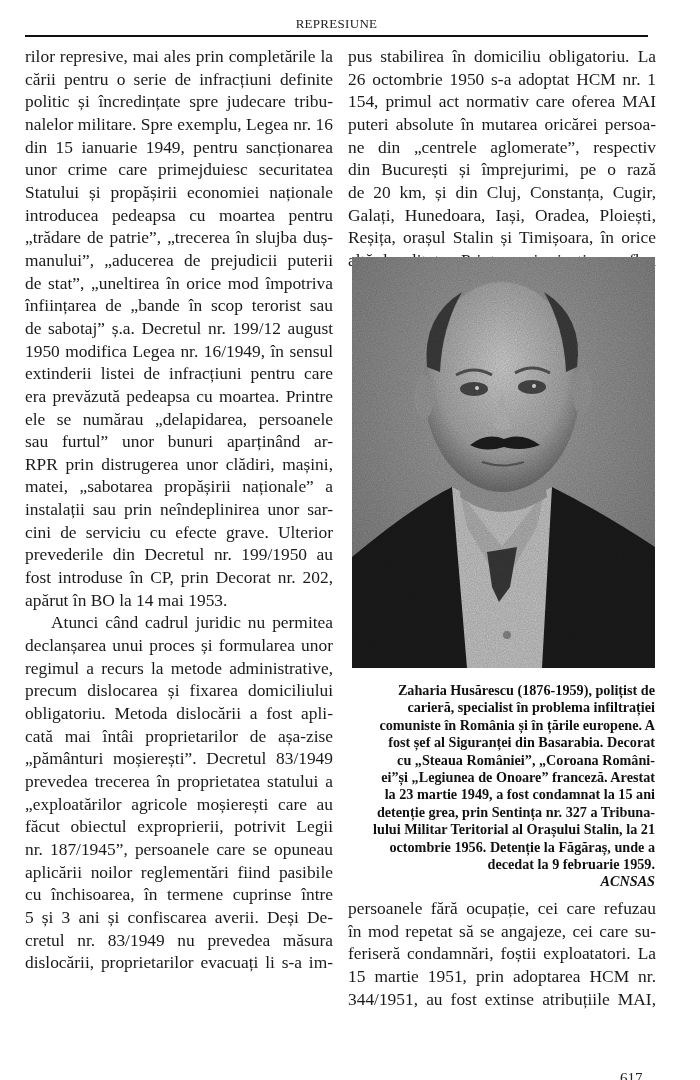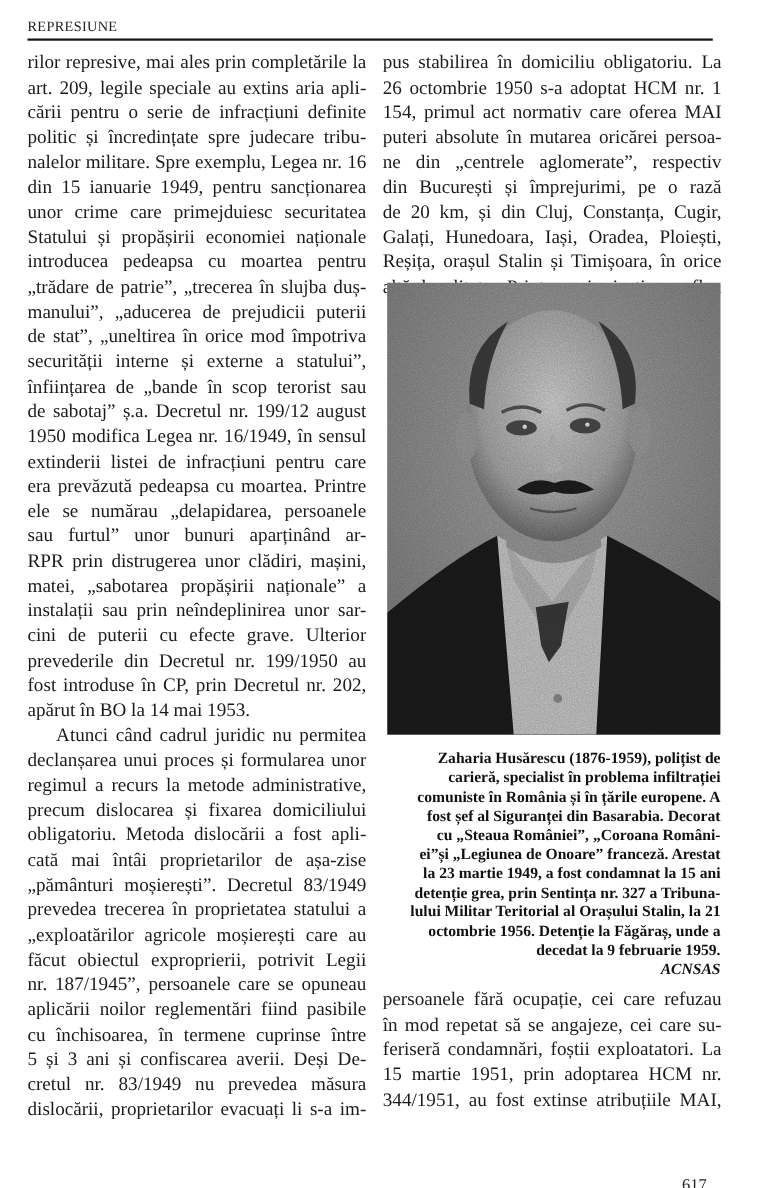--- a/index.html
+++ b/index.html
@@ -13,7 +13,7 @@
   .page { position: absolute; inset: 0; }
   .running-head {
     position: absolute; left: 25px; width: 623px; top: 16px;
-    text-align: left; font-size: 13px; letter-spacing: 0.3px; color: #222;
+    text-align: center; font-size: 13px; letter-spacing: 0.3px; color: #222;
   }
   .head-rule {
     position: absolute; left: 25px; width: 623px; top: 35px; height: 2px; background: #111;

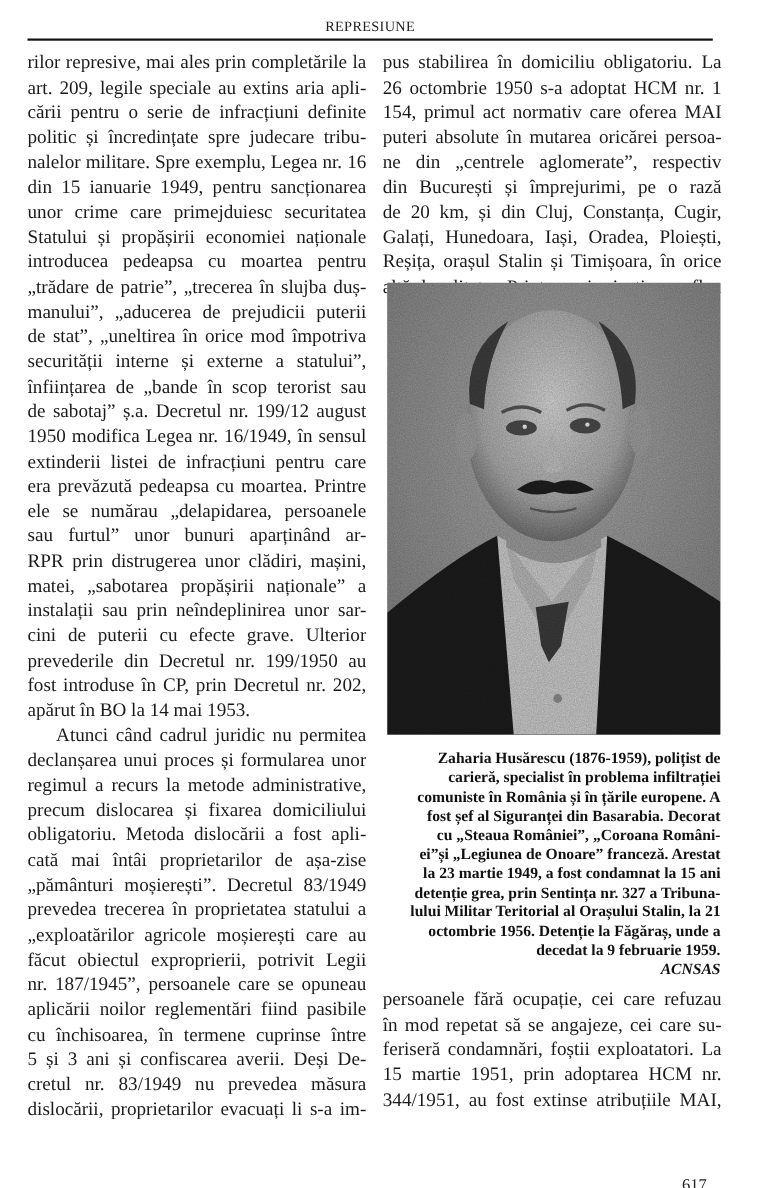--- a/index.html
+++ b/index.html
@@ -58,7 +58,6 @@
   <div class="col col-left">
     <p>
       <span class="line">rilor represive, mai ales prin completările la</span>
-      <span class="line">art. 209, legile speciale au extins aria apli-</span>
       <span class="line">cării pentru o serie de infracțiuni definite</span>
       <span class="line">politic și încredințate spre judecare tribu-</span>
       <span class="line">nalelor militare. Spre exemplu, Legea nr. 16</span>

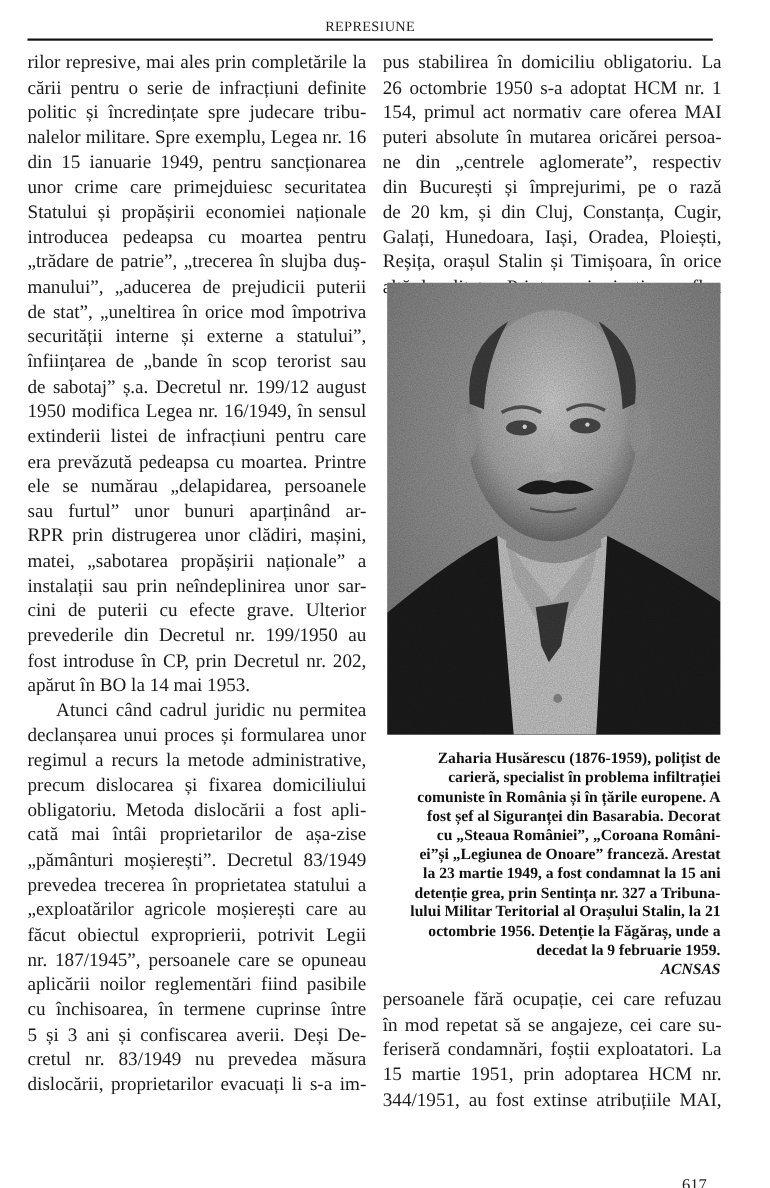--- a/index.html
+++ b/index.html
@@ -68,7 +68,6 @@
       <span class="line">„trădare de patrie”, „trecerea în slujba duș-</span>
       <span class="line">manului”, „aducerea de prejudicii puterii</span>
       <span class="line">de stat”, „uneltirea în orice mod împotriva</span>
-      <span class="line">securității interne și externe a statului”,</span>
       <span class="line">înființarea de „bande în scop terorist sau</span>
       <span class="line">de sabotaj” ș.a. Decretul nr. 199/12 august</span>
       <span class="line">1950 modifica Legea nr. 16/1949, în sensul</span>

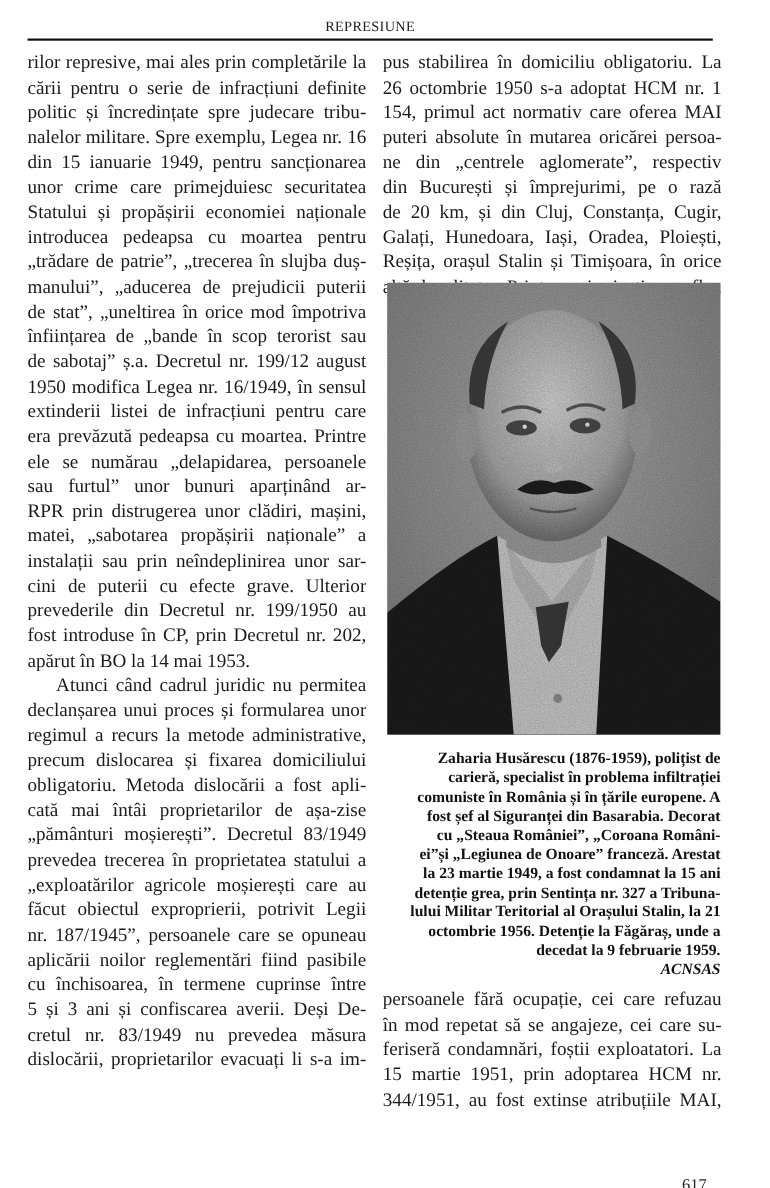--- a/index.html
+++ b/index.html
@@ -78,7 +78,7 @@
       <span class="line">RPR prin distrugerea unor clădiri, mașini,</span>
       <span class="line">matei, „sabotarea propășirii naționale” a</span>
       <span class="line">instalații sau prin neîndeplinirea unor sar-</span>
-      <span class="line">cini de puterii cu efecte grave. Ulterior</span>
+      <span class="line">cini de serviciu cu efecte grave. Ulterior</span>
       <span class="line">prevederile din Decretul nr. 199/1950 au</span>
       <span class="line">fost introduse în CP, prin Decretul nr. 202,</span>
       <span class="line last">apărut în BO la 14 mai 1953.</span>

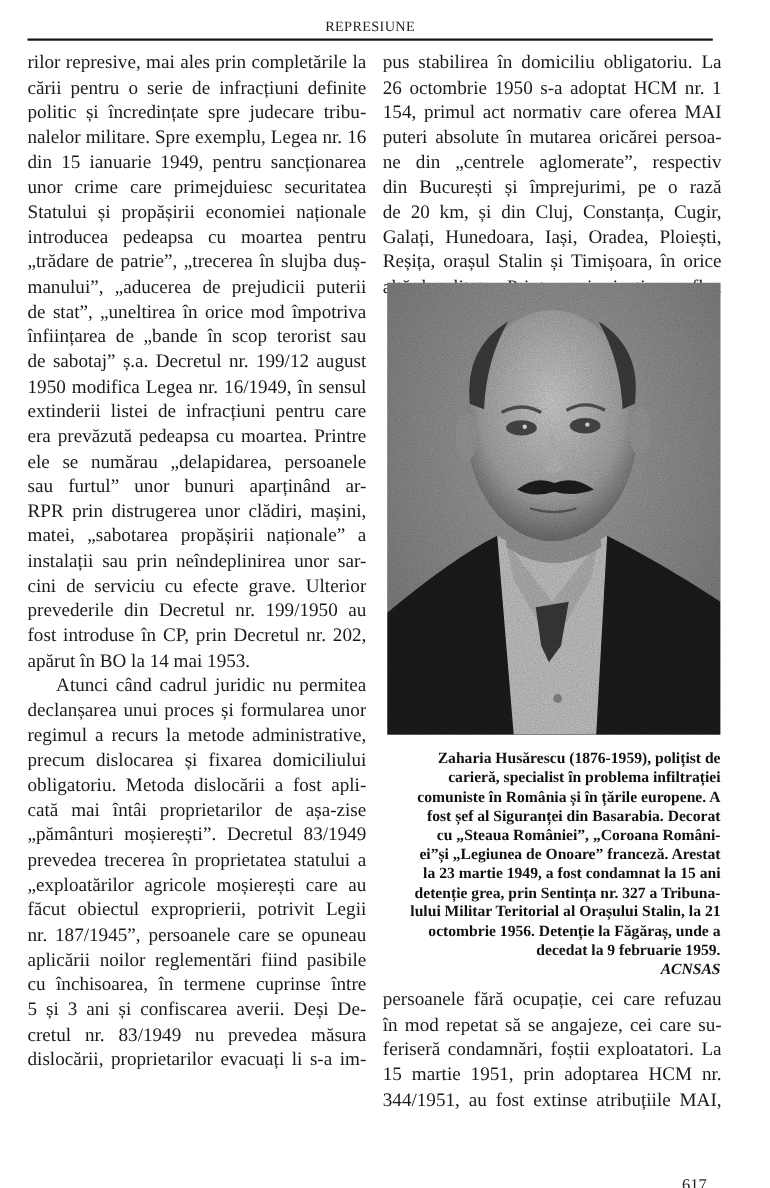--- a/index.html
+++ b/index.html
@@ -80,7 +80,7 @@
       <span class="line">instalații sau prin neîndeplinirea unor sar-</span>
       <span class="line">cini de serviciu cu efecte grave. Ulterior</span>
       <span class="line">prevederile din Decretul nr. 199/1950 au</span>
-      <span class="line">fost introduse în CP, prin Decretul nr. 202,</span>
+      <span class="line">fost introduse în CP, prin Decorat nr. 202,</span>
       <span class="line last">apărut în BO la 14 mai 1953.</span>
     </p>
     <p>

